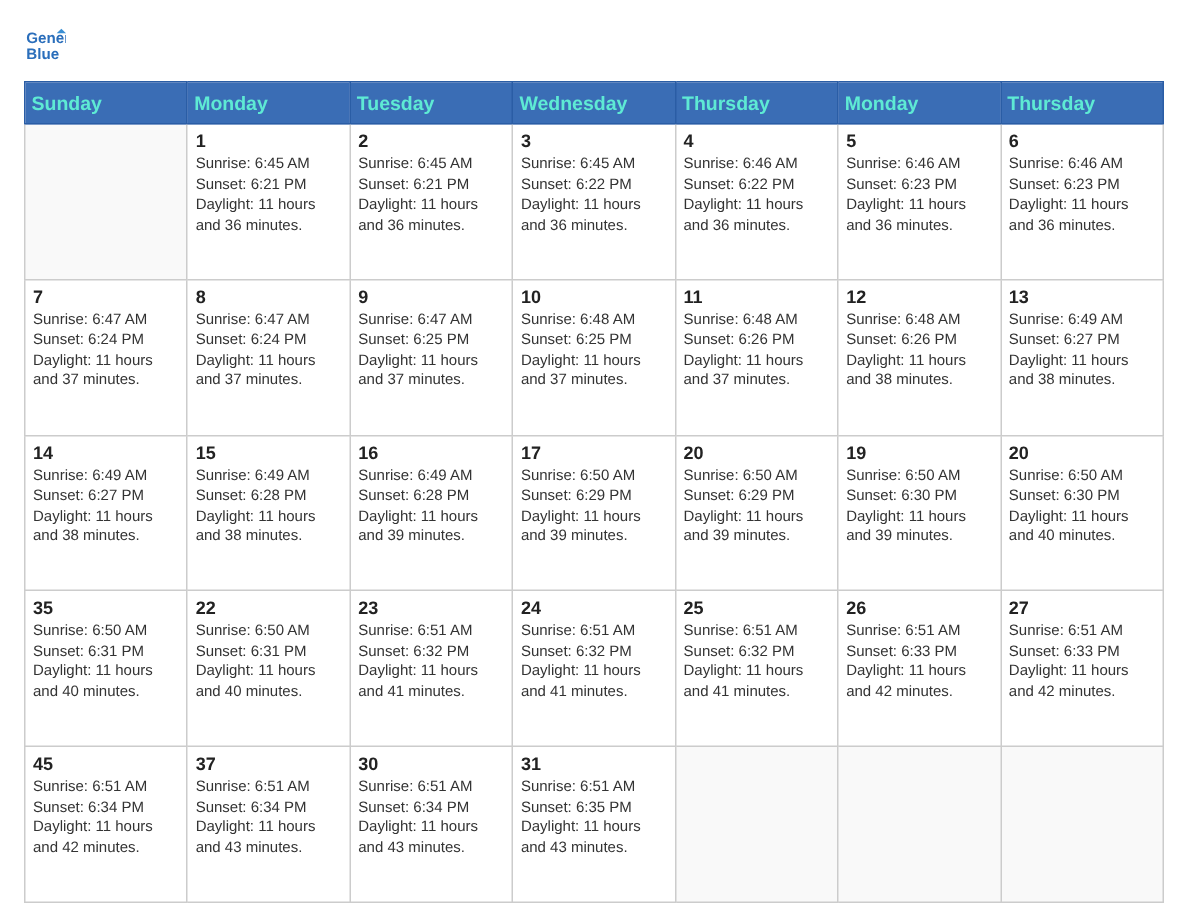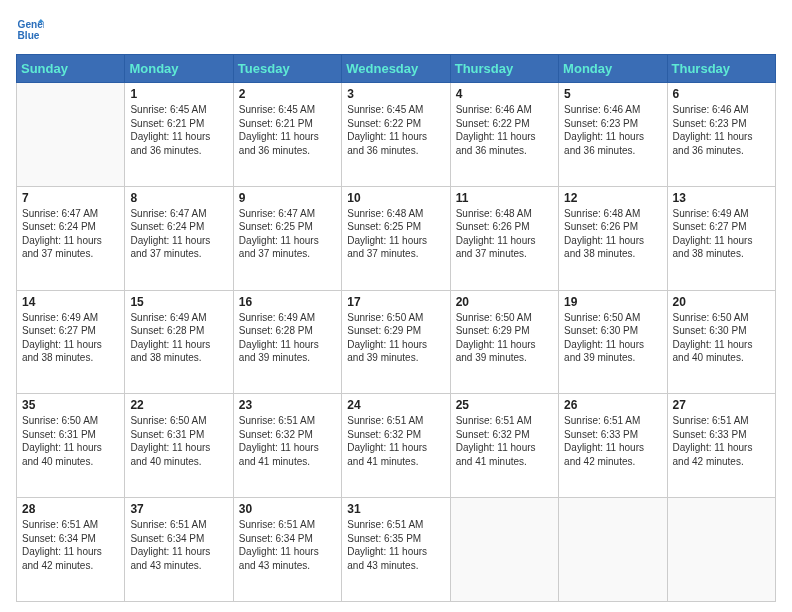--- a/index.html
+++ b/index.html
@@ -242,7 +242,7 @@
         </tr>
         <tr>
           <td>
-            <span class="day-number">28</span>
+            <span class="day-number">45</span>
             <div class="day-info"><span class="sunrise">Sunrise: 6:51 AM</span><br><span class="sunset">Sunset: 6:34 PM</span><br><span class="daylight">Daylight: 11 hours and 42 minutes.</span></div>
           </td>
           <td>

